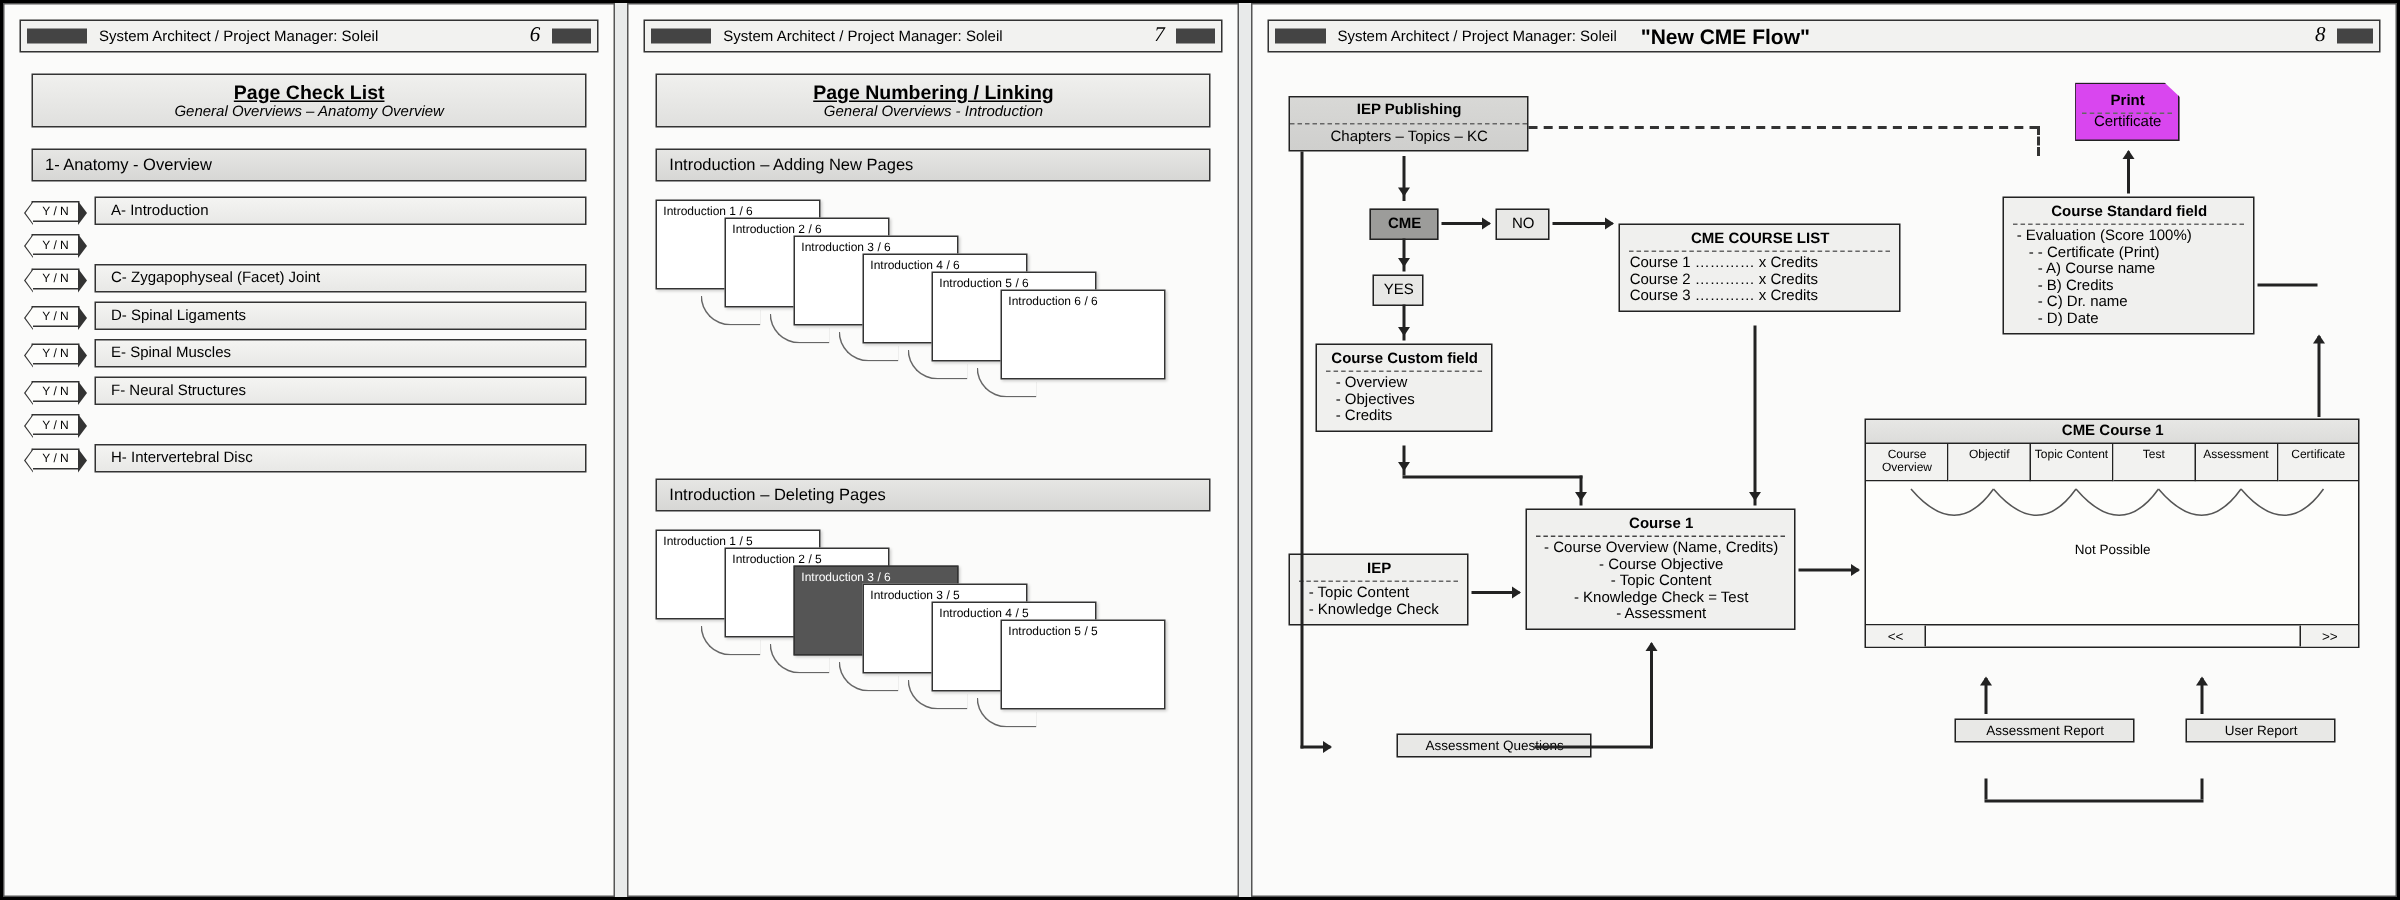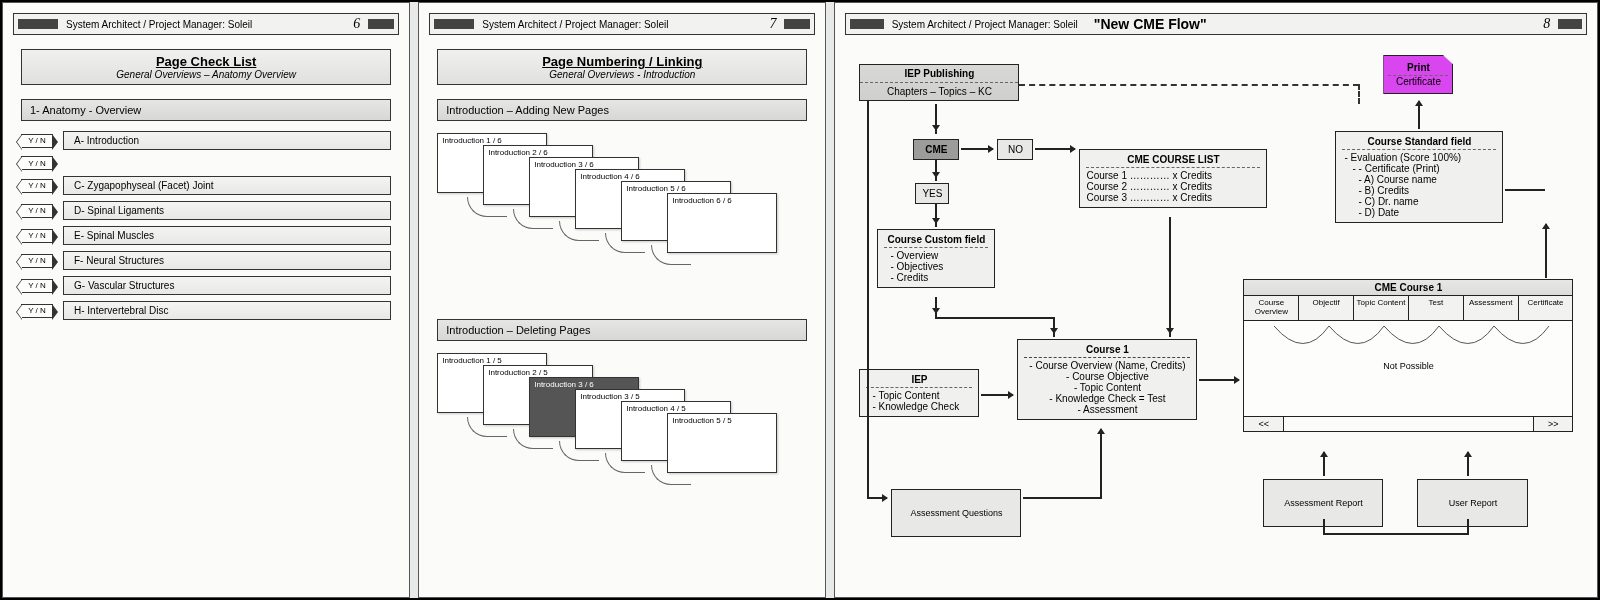--- a/index.html
+++ b/index.html
@@ -165,7 +165,6 @@
             <span class="dmask-r"></span>
             <span class="dinner">Y / N</span>
           </div>
-          <div class="chk-label">G- Vascular Structures</div>
         </div>
       <div class="chk-row">
           <div class="diamond">

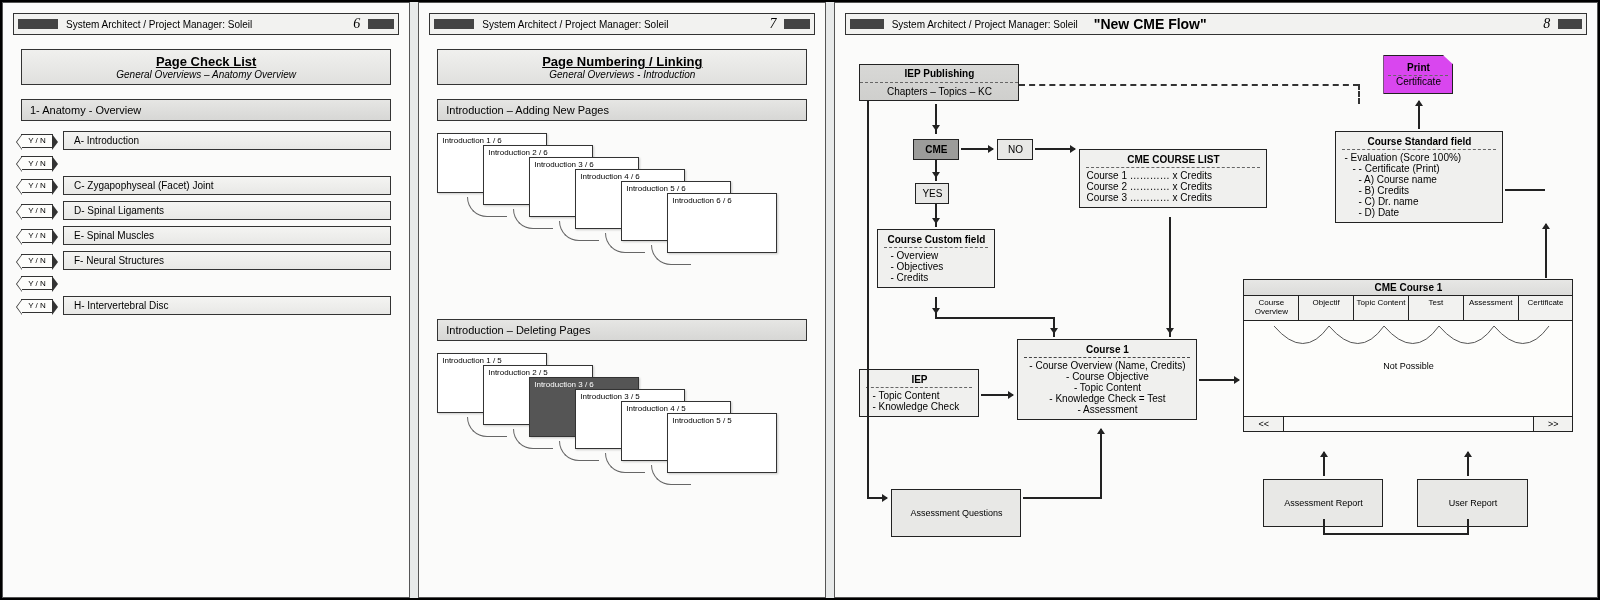--- a/index.html
+++ b/index.html
@@ -62,7 +62,7 @@
 .node.dark { background:#9c9c9a;}
 .node.card { background:#f0f0ee; text-align:left;}
 .node.card .card-title{ text-align:center; font-weight:bold; border-bottom:1px dashed #666; padding-bottom:2px; margin-bottom:2px; font-size:10px;}
-.node.small { font-size:9px; padding:18px 5px;}
+.node.small { font-size:9px; padding:2px 5px;margin-left:40px;}
 .cert { clip-path: polygon(0 0, 85% 0, 100% 25%, 100% 100%, 0 100%); background:#d946ef;}
 
 

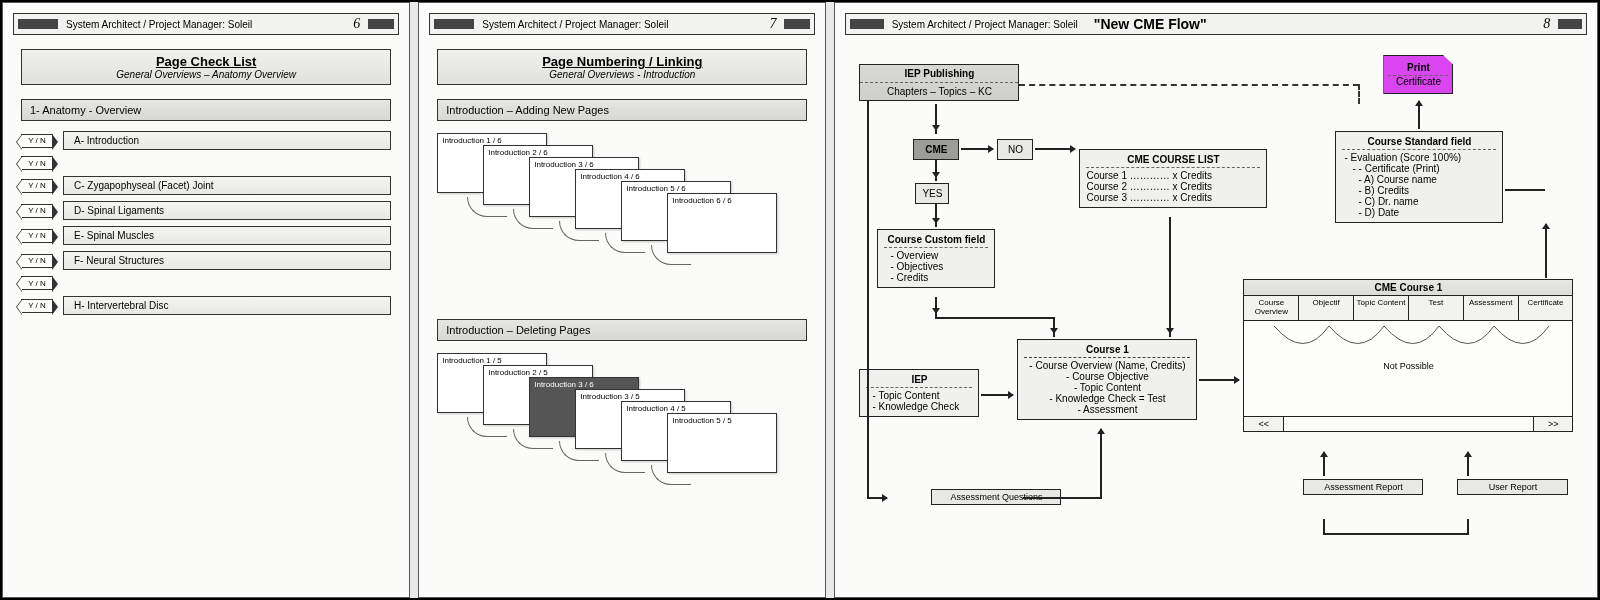--- a/index.html
+++ b/index.html
@@ -355,7 +355,7 @@
       <div class="line" style="left:255px; top:398px; width:2px; height:52px;"></div>
 
       <div class="node small" style="left:418px; top:430px; width:120px;">Assessment Report</div>
-      <div class="node small" style="left:572px; top:430px; width:111px;">User Report</div>
+      <div class="node small" style="left:572px; top:430px; width:100px;">User Report</div>
 
       <div class="arr v up" style="left:478px; top:403px; height:24px;"></div>
       <div class="arr v up" style="left:622px; top:403px; height:24px;"></div>

